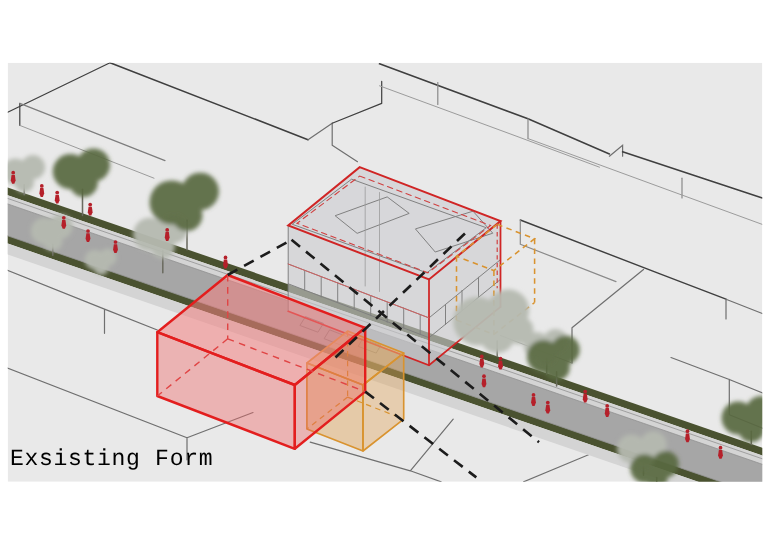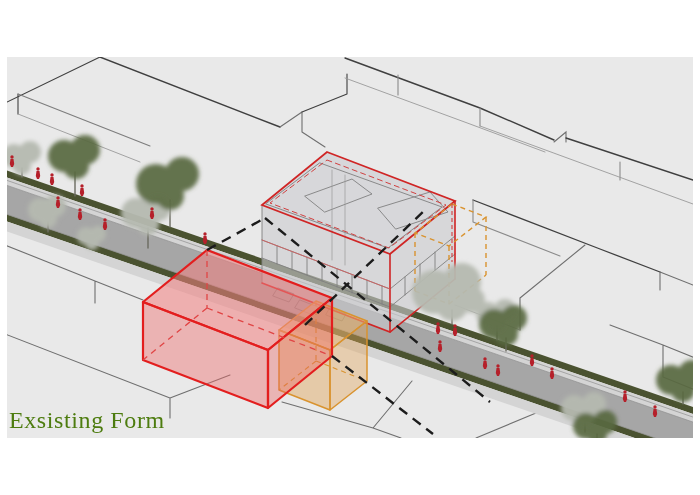--- a/index.html
+++ b/index.html
@@ -10,8 +10,8 @@
   .scene-svg{position:absolute;left:0;top:0;}
   .caption{
     position:absolute;left:9px;top:407px;
-    font-size:24px;letter-spacing:.6px;color:#4d7c0f;
-    font-family:Liberation Serif, serif;
+    font-size:21px;letter-spacing:.6px;color:#000000;
+    font-family:Liberation Mono, monospace;
   }
 </style>
 </head>

